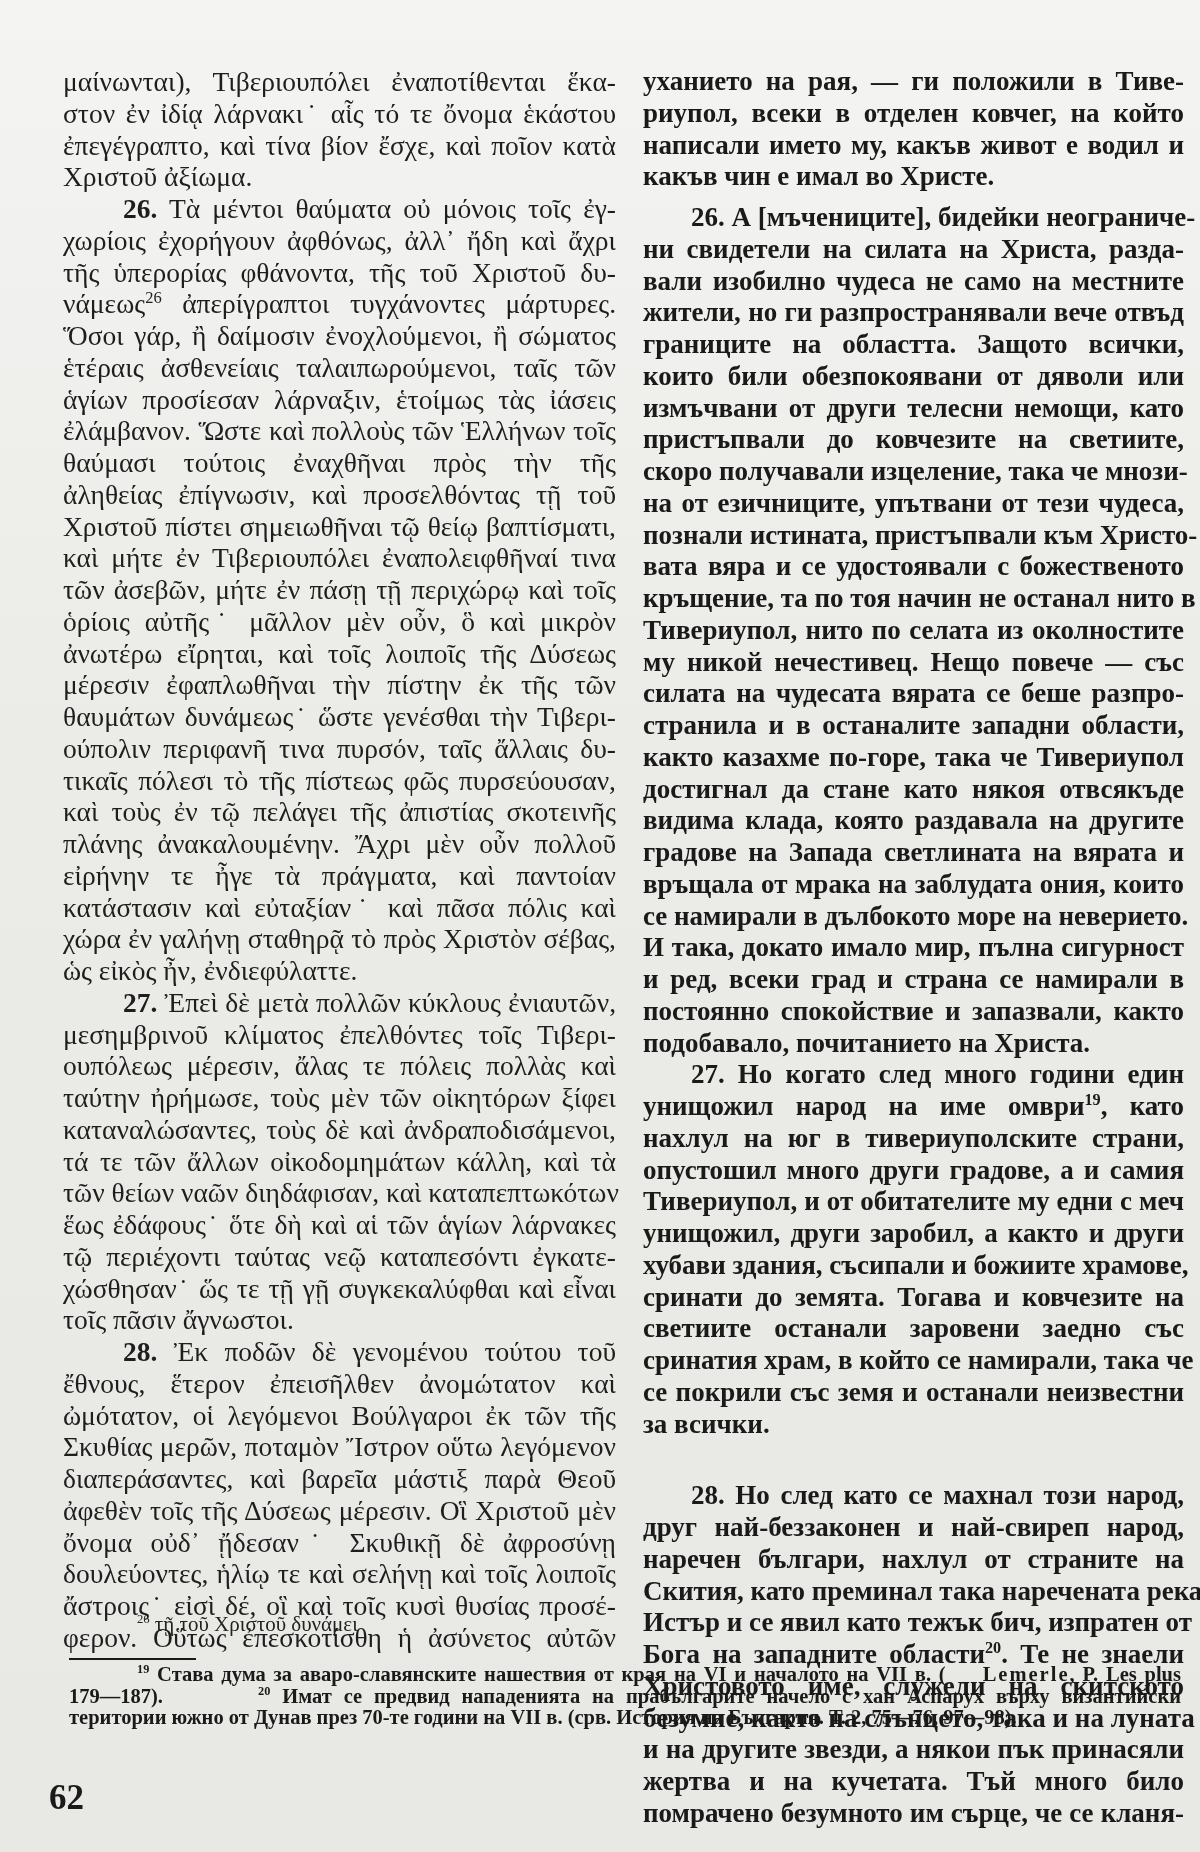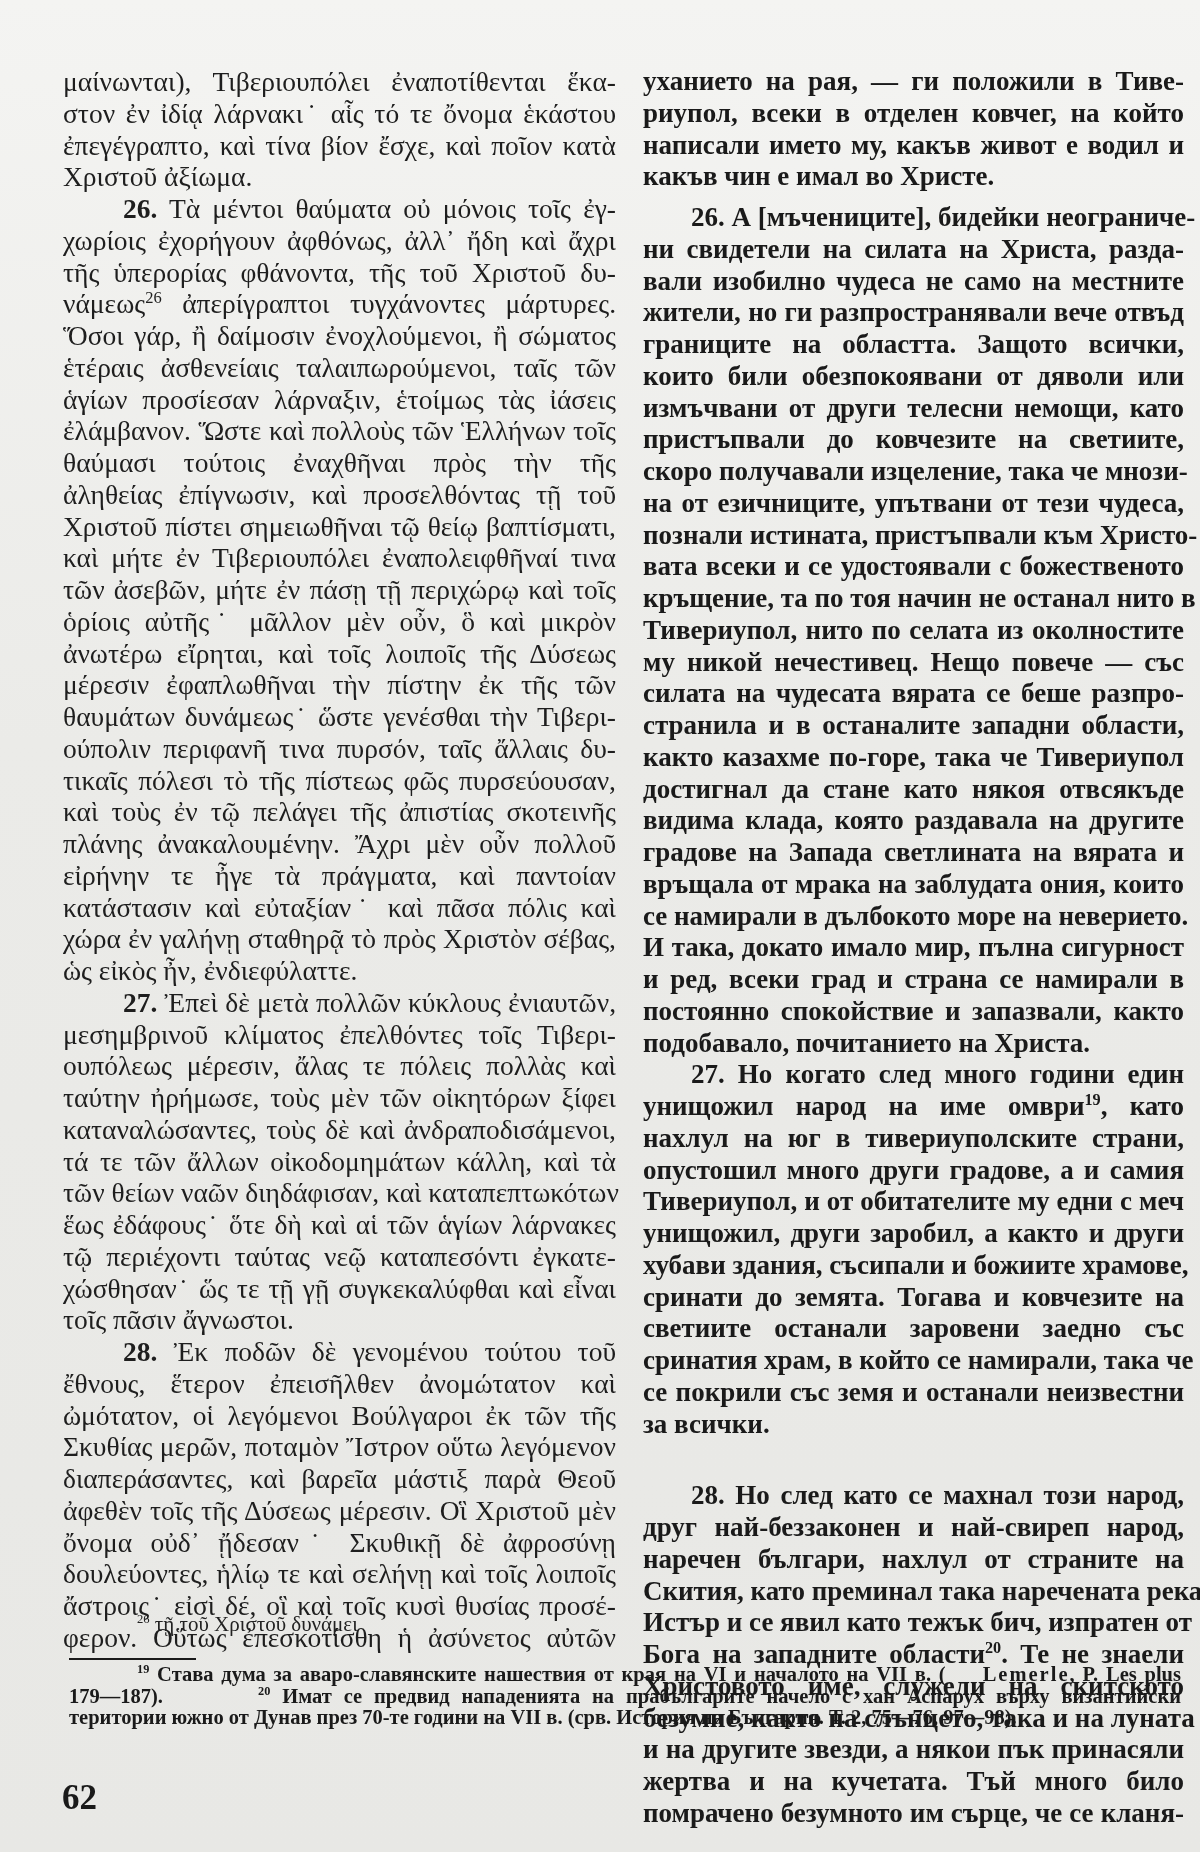--- a/index.html
+++ b/index.html
@@ -109,7 +109,7 @@
     <span class="line">скоро получавали изцеление, така че мнози-</span>
     <span class="line">на от езичниците, упътвани от тези чудеса,</span>
     <span class="line">познали истината, пристъпвали към Христо-</span>
-    <span class="line">вата всеки и се удостоявали с божественото</span>
+    <span class="line">вата вяра и се удостоявали с божественото</span>
     <span class="line">кръщение, та по тоя начин не останал нито в</span>
     <span class="line">Тивериупол, нито по селата из околностите</span>
     <span class="line">му никой нечестивец. Нещо повече — със</span>

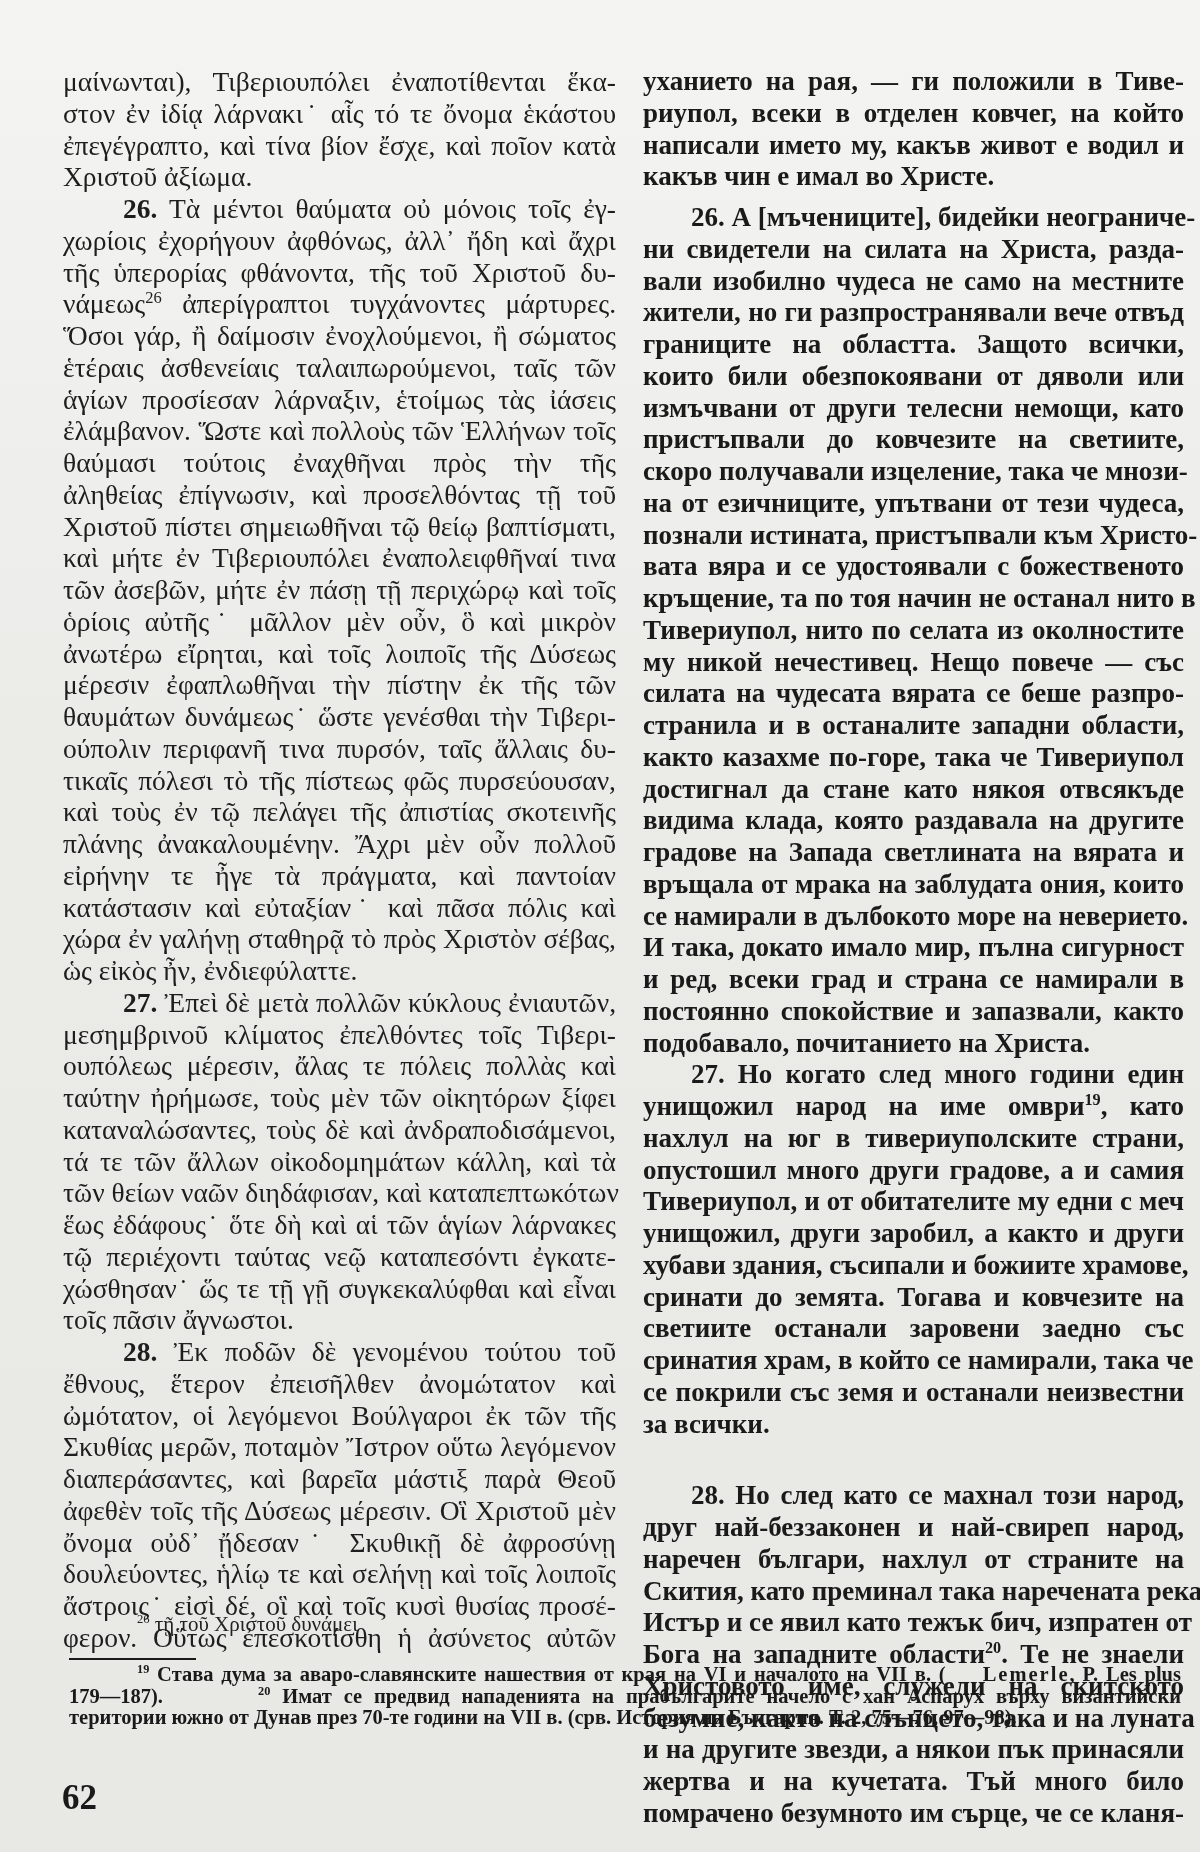--- a/index.html
+++ b/index.html
@@ -28,7 +28,7 @@
   .footnotes .fl.last { text-align-last: left; }
   .footnotes .fl.indent { padding-left: 68px; }
   .spaced { letter-spacing: 2px; margin-left: 37px; }
-  .pageno { position: absolute; left: 62px; top: 1778px; font-size: 35px; font-weight: bold; color: #1a1a1a; text-align: center; }
+  .pageno { position: absolute; left: 49px; top: 1778px; font-size: 35px; font-weight: bold; color: #1a1a1a; text-align: center; }
 </style>
 </head>
 <body>

